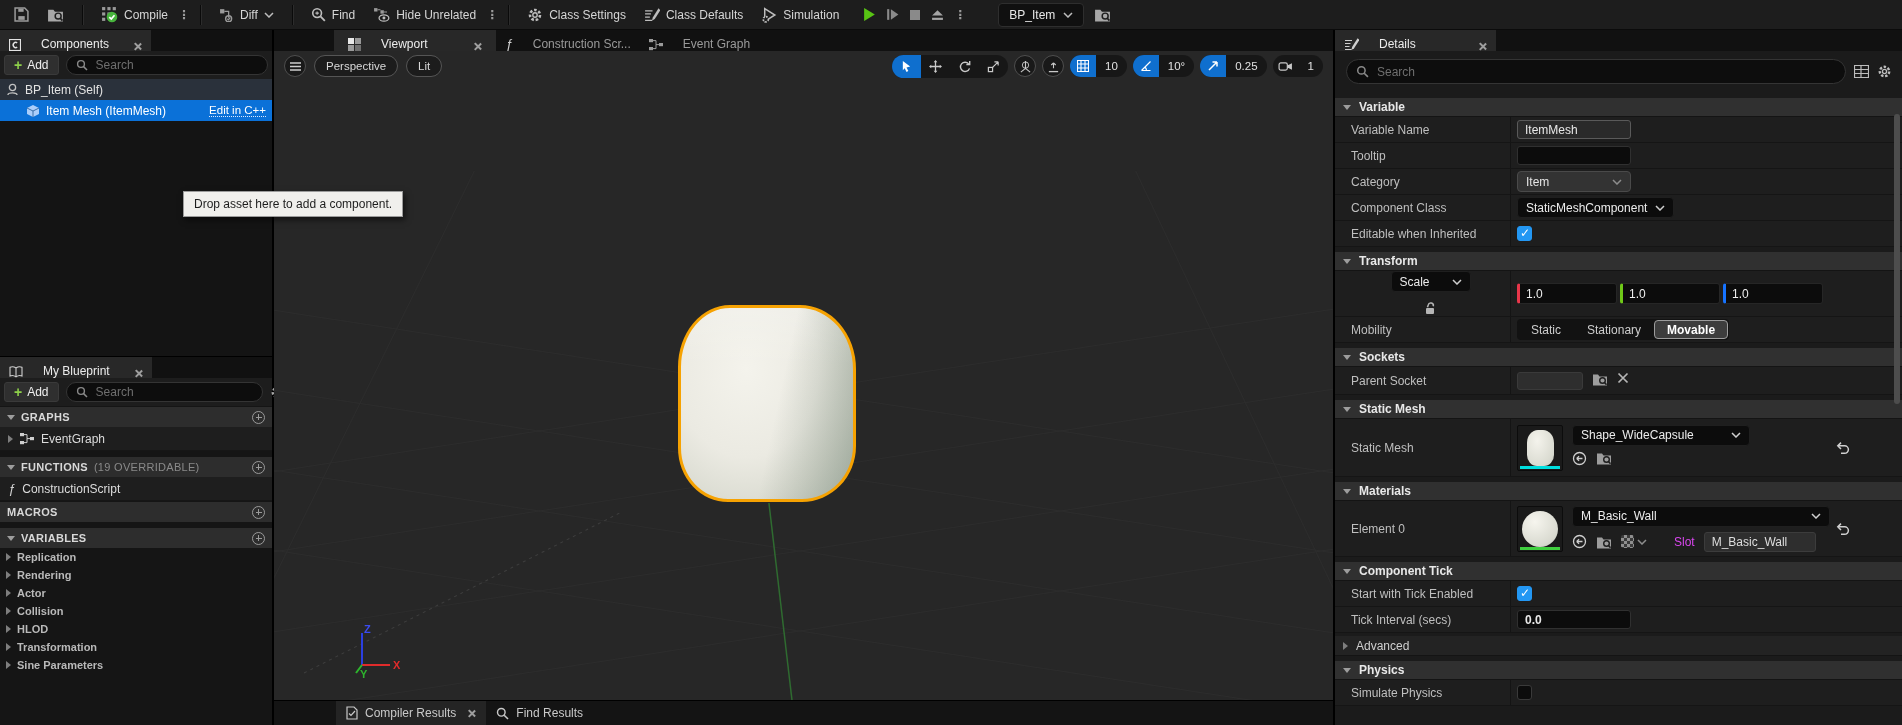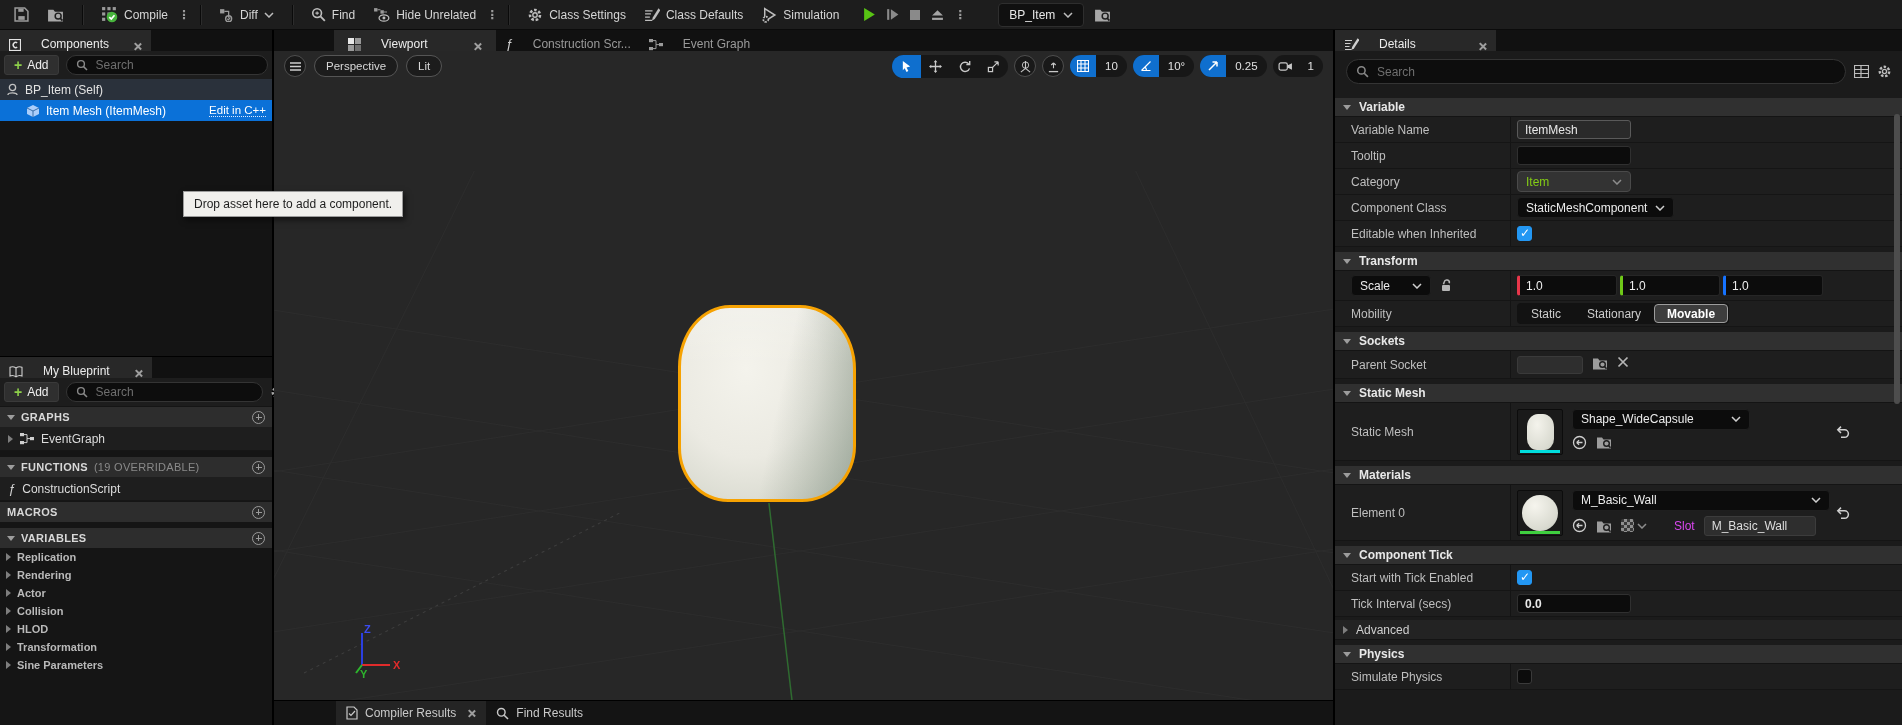--- a/index.html
+++ b/index.html
@@ -101,7 +101,7 @@
   .txt{background:#0c0c0c;border:1px solid #303030;border-radius:3px;height:19px;color:#e8e8e8;padding:0 7px;font-size:12px;outline:none;}
   .txt.lit{background:#2a2a2a;border-color:#5a5a5a;}
   .dd{display:inline-flex;align-items:center;justify-content:space-between;gap:8px;background:#0c0c0c;border:1px solid #1f1f1f;border-radius:4px;height:21px;padding:0 8px;color:#ececec;}
-  .dd.gray{background:#333;border-color:#4a4a4a;color:#84cc16;}
+  .dd.gray{background:#333;border-color:#4a4a4a;color:#e5e5e5;}
   .cb{width:15px;height:15px;border-radius:3px;background:#0c0c0c;border:1px solid #3a3a3a;position:relative;}
   .cb.on{background:#2397f3;border-color:#2397f3;}
   .cb.on::after{content:"\2713";position:absolute;left:2px;top:-1px;color:#fff;font-weight:bold;font-size:12px;}

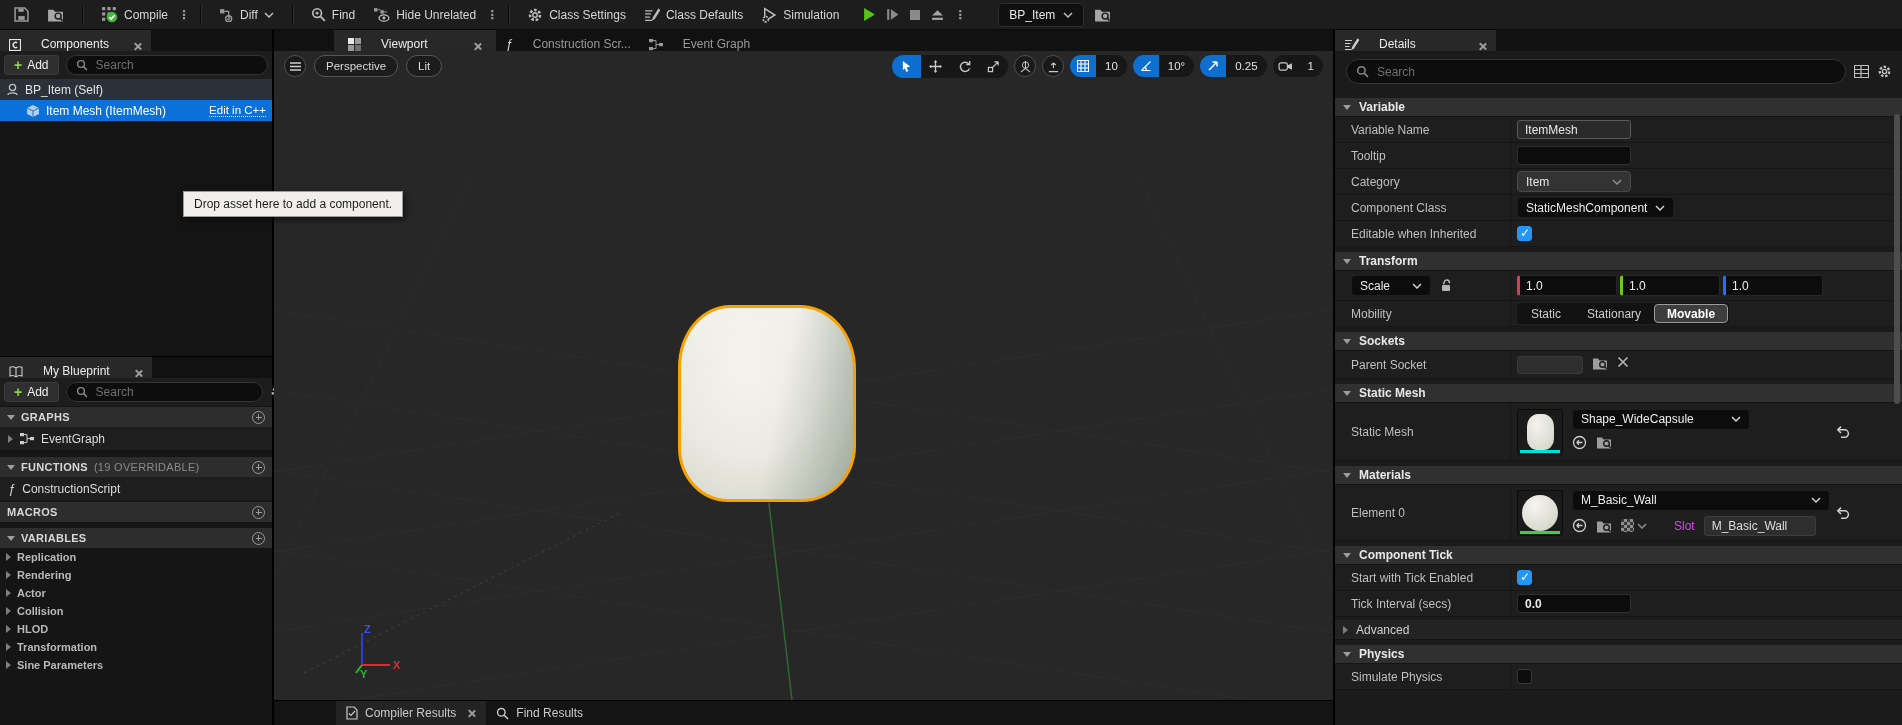--- a/index.html
+++ b/index.html
@@ -641,7 +641,7 @@
             <span>Transform</span>
           </div>
         <div class="drow" style="min-height:30px;">
-          <div class="dlabel" style="gap:9px;">
+          <div class="dlabel" style="gap:9px;flex-direction:column;">
             <span class="dd" style="width:80px;">
               <span>Scale</span>
               <svg class="chev" viewBox="0 0 10 6">

